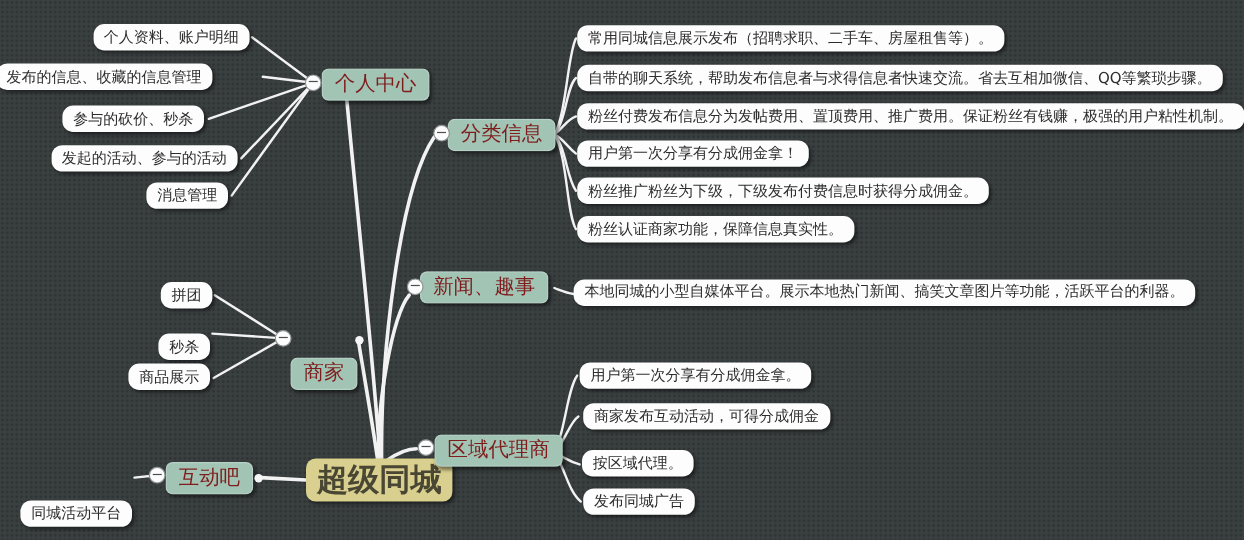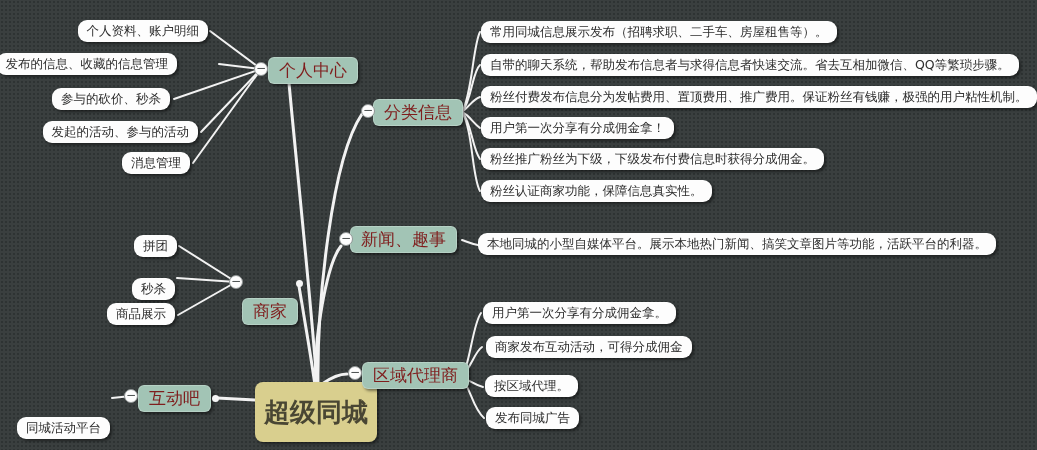--- a/index.html
+++ b/index.html
@@ -105,7 +105,7 @@
 
   <div class="node branch" style="left:350px; top:226px;">新闻、趣事</div>
   <div class="collapse" style="left:339px; top:232px;">−</div>
-  <div class="node leaf" style="left:478px; top:233px;">本地同城的小型自媒体平台。展示本地热门新闻、搞笑文章图片等功能，活跃平台的利器。</div>
+  <div class="node leaf" style="left:478px; top:233px;font-family:Liberation Mono, monospace;">本地同城的小型自媒体平台。展示本地热门新闻、搞笑文章图片等功能，活跃平台的利器。</div>
 
   <div class="node branch" style="left:242px; top:270px;margin-top:28px;">商家</div>
   <div class="collapse" style="left:229px; top:275px;">−</div>

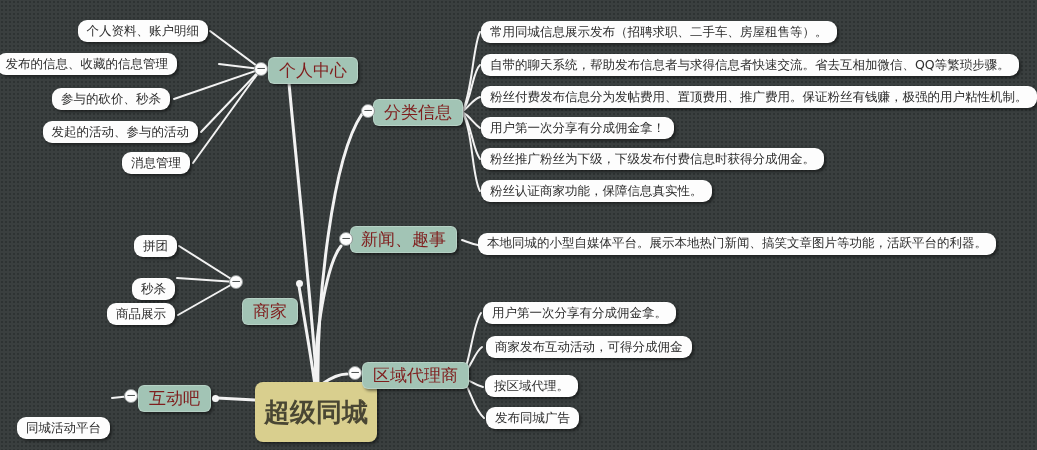--- a/index.html
+++ b/index.html
@@ -27,7 +27,7 @@
   }
   .rootnode {
     background:#d9cf8e; color:#494633; font-weight:bold;
-    font-size:26px; line-height:30px; padding:15px 9px;
+    font-size:26px; line-height:30px; padding:3px 9px;
     border-radius:8px;
   }
   .collapse {

